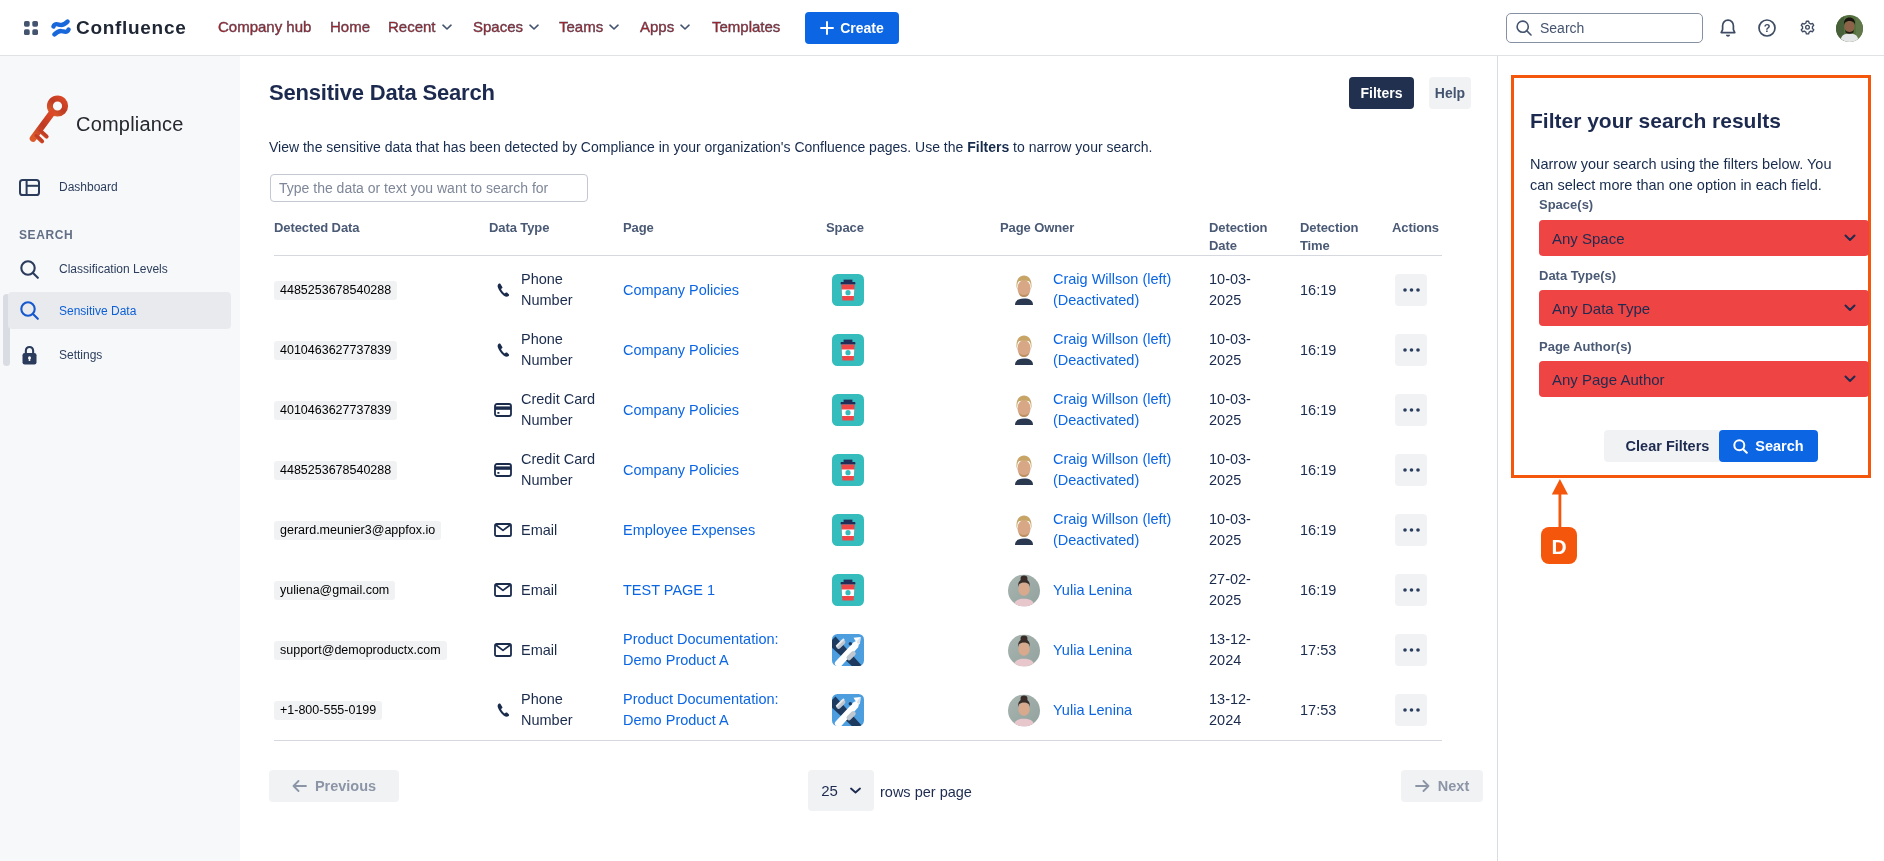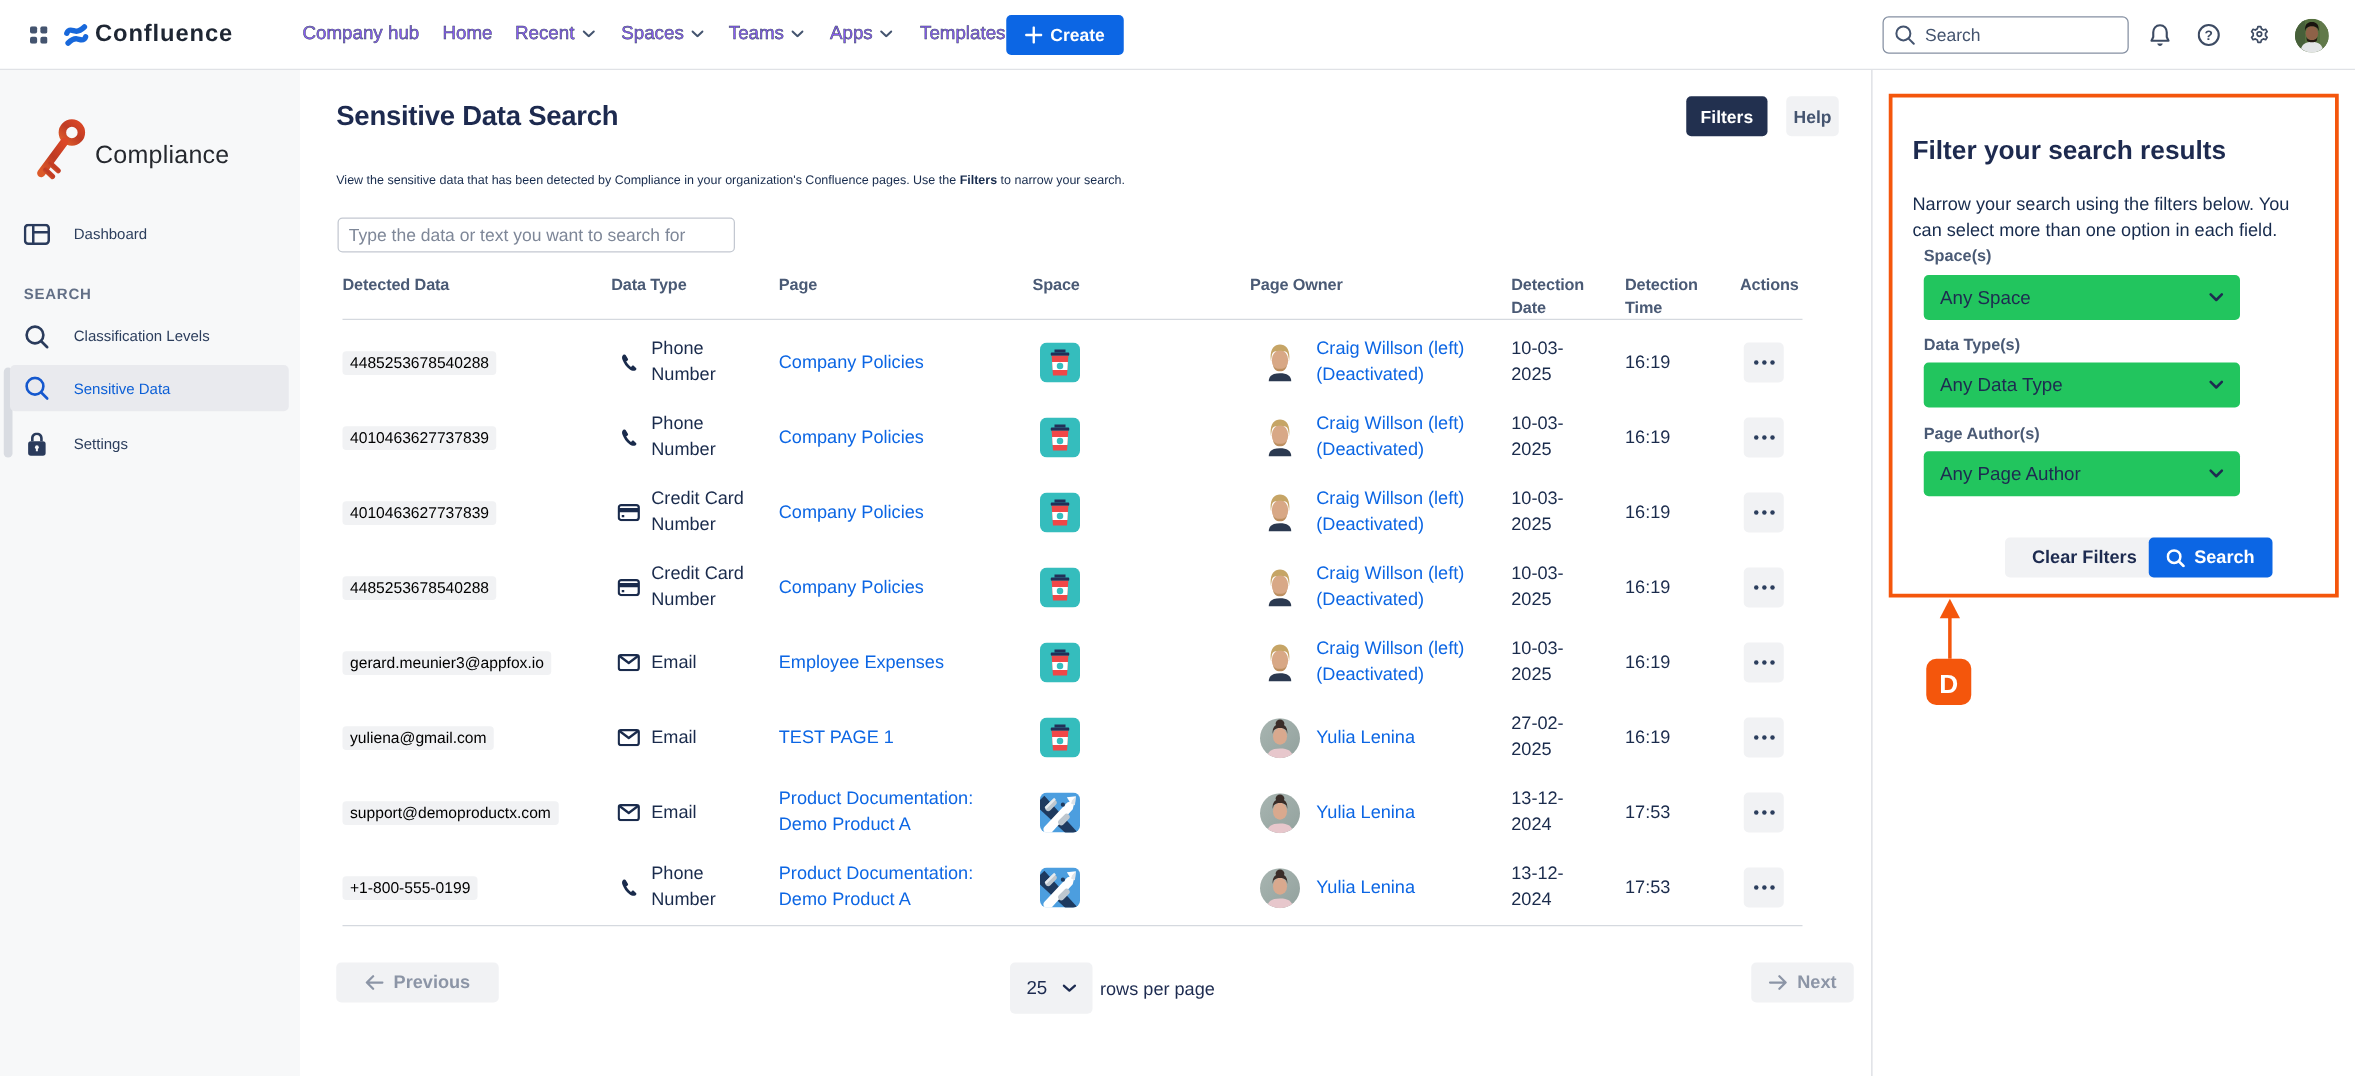--- a/index.html
+++ b/index.html
@@ -10,7 +10,7 @@
   
   #topnav { position:absolute; left:0; top:0; width:1884px; height:56px; background:#fff; border-bottom:1px solid #E0E2E6; z-index:5; }
   .navword { font-size:19px; font-weight:700; color:#1E2633; letter-spacing:0.7px; }
-  .navitem { font-size:15px; font-weight:400; -webkit-text-stroke:0.4px #3B4A62; color:#8b5cf6; white-space:nowrap; display:inline-flex; align-items:center; gap:6px;margin-left:24px; }
+  .navitem { font-size:15px; font-weight:400; -webkit-text-stroke:0.4px #3B4A62; color:#b91c1c; white-space:nowrap; display:inline-flex; align-items:center; gap:6px; }
   #createbtn { position:absolute; left:805px; top:12px; width:94px; height:32px; background:#0C66E4; border-radius:4px; color:#fff; font-size:14px; font-weight:600; display:flex; align-items:center; justify-content:center; gap:6px; }
   #navsearch { position:absolute; left:1506px; top:13px; width:197px; height:30px; border:1px solid #8590A2; border-radius:5px; display:flex; align-items:center; padding-left:9px; gap:8px; background:#fff; }
   #navsearch span { font-size:14px; color:#44546F; }

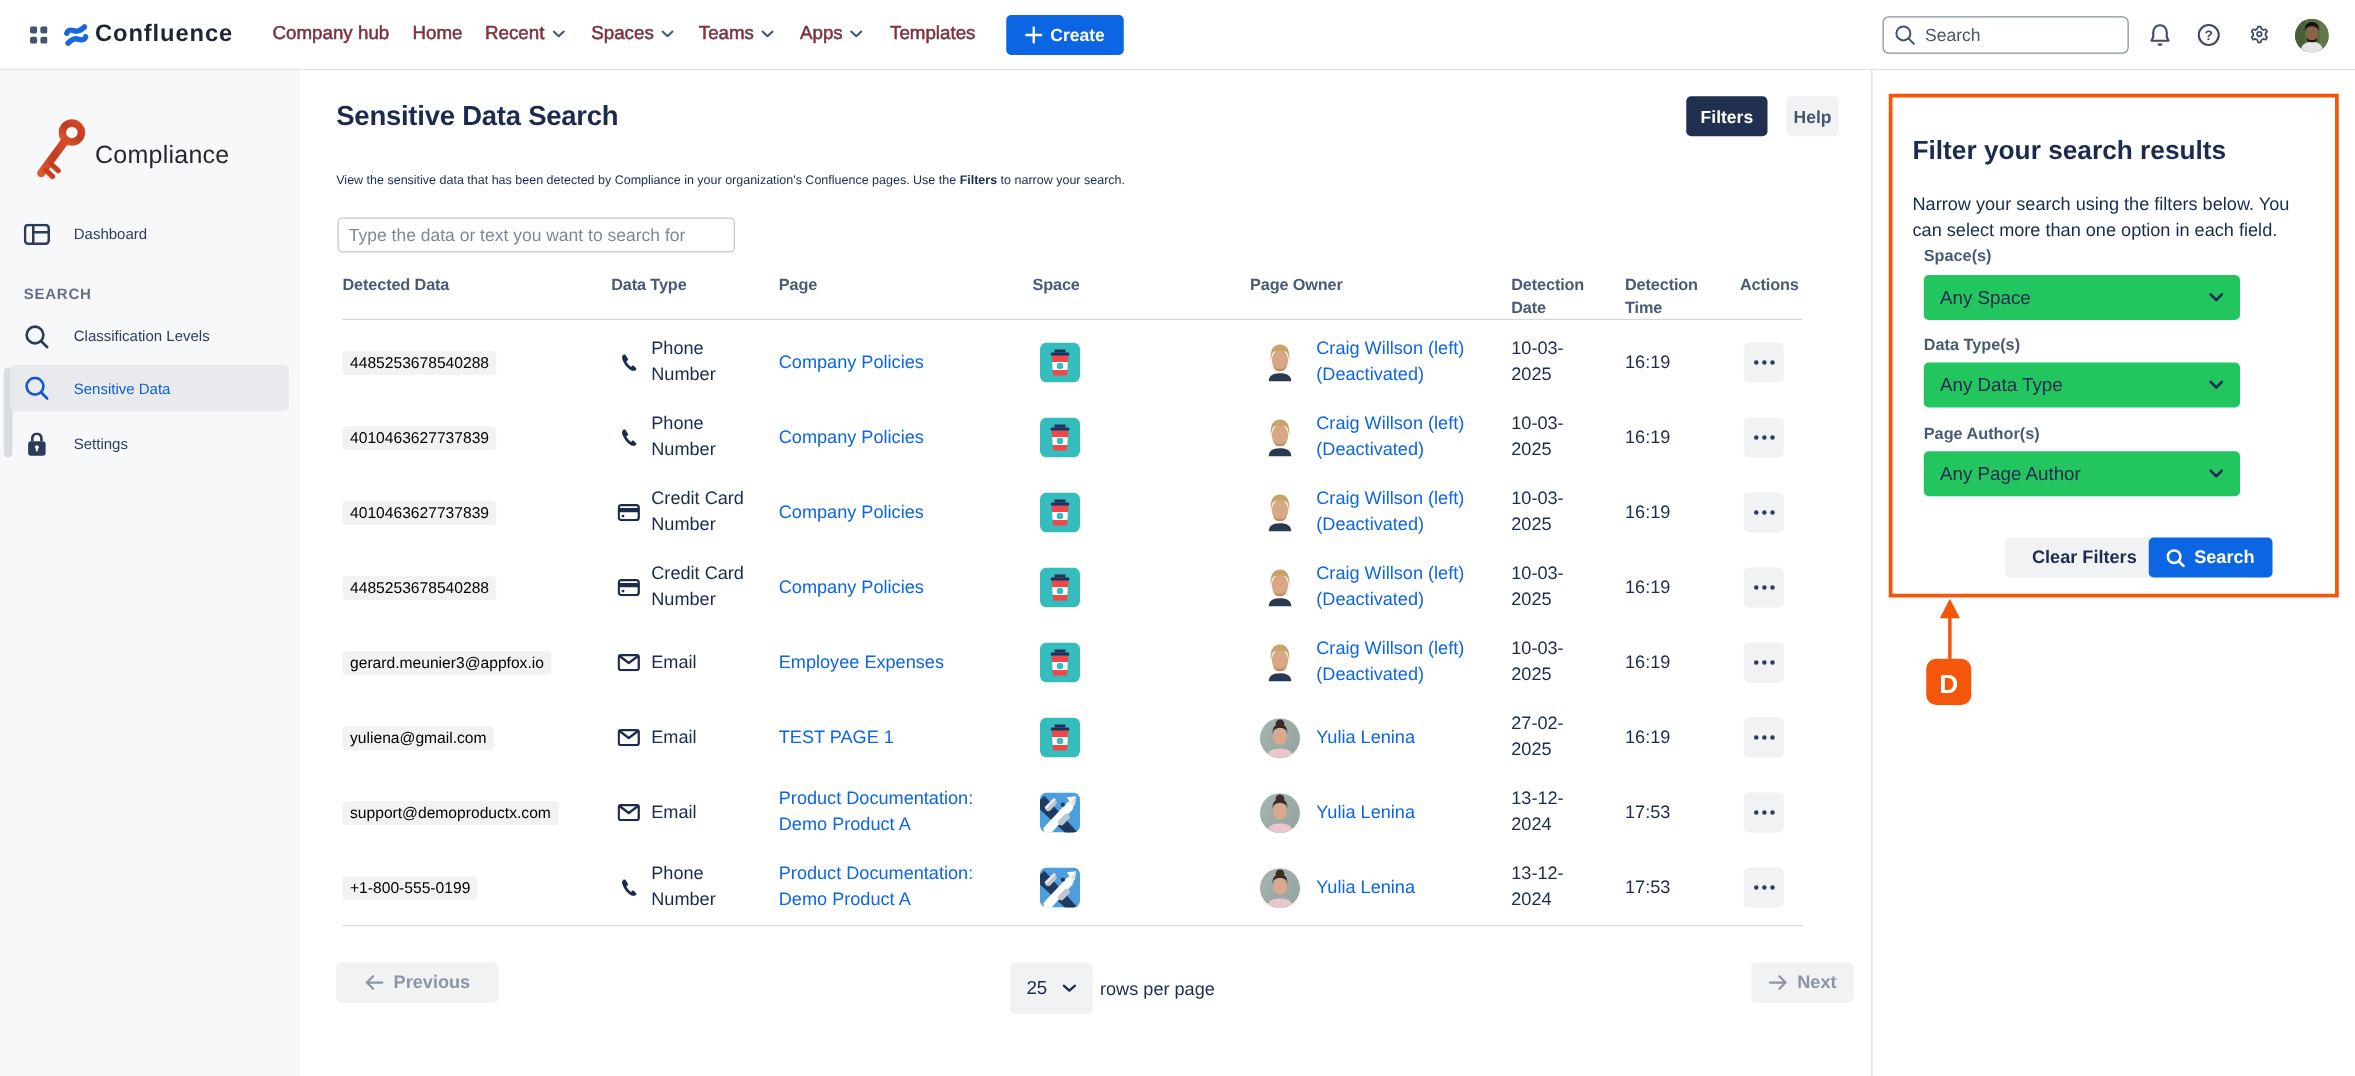--- a/index.html
+++ b/index.html
@@ -28,7 +28,7 @@
   h1 { position:absolute; left:269px; top:80px; font-size:22px; font-weight:700; color:#1D2A4F; letter-spacing:-0.2px; }
   #filtersbtn { position:absolute; left:1349px; top:77px; width:65px; height:32px; background:#22304F; border-radius:4px; color:#fff; font-size:14px; font-weight:600; display:flex; align-items:center; justify-content:center; }
   #helpbtn { position:absolute; left:1429px; top:77px; width:42px; height:32px; background:#F1F2F4; border-radius:4px; color:#44546F; font-size:14px; font-weight:600; display:flex; align-items:center; justify-content:center; }
-  #desc { position:absolute; left:269px; top:139px; font-size:10px; color:#172B4D; }
+  #desc { position:absolute; left:269px; top:139px; font-size:14px; color:#172B4D; }
   #searchinput { position:absolute; left:270px; top:174px; width:318px; height:28px; border:1px solid #C3C8D1; border-radius:4px; display:flex; align-items:center; padding-left:8px; background:#fff; }
   #searchinput span { font-size:14px; color:#7E8798; }
 

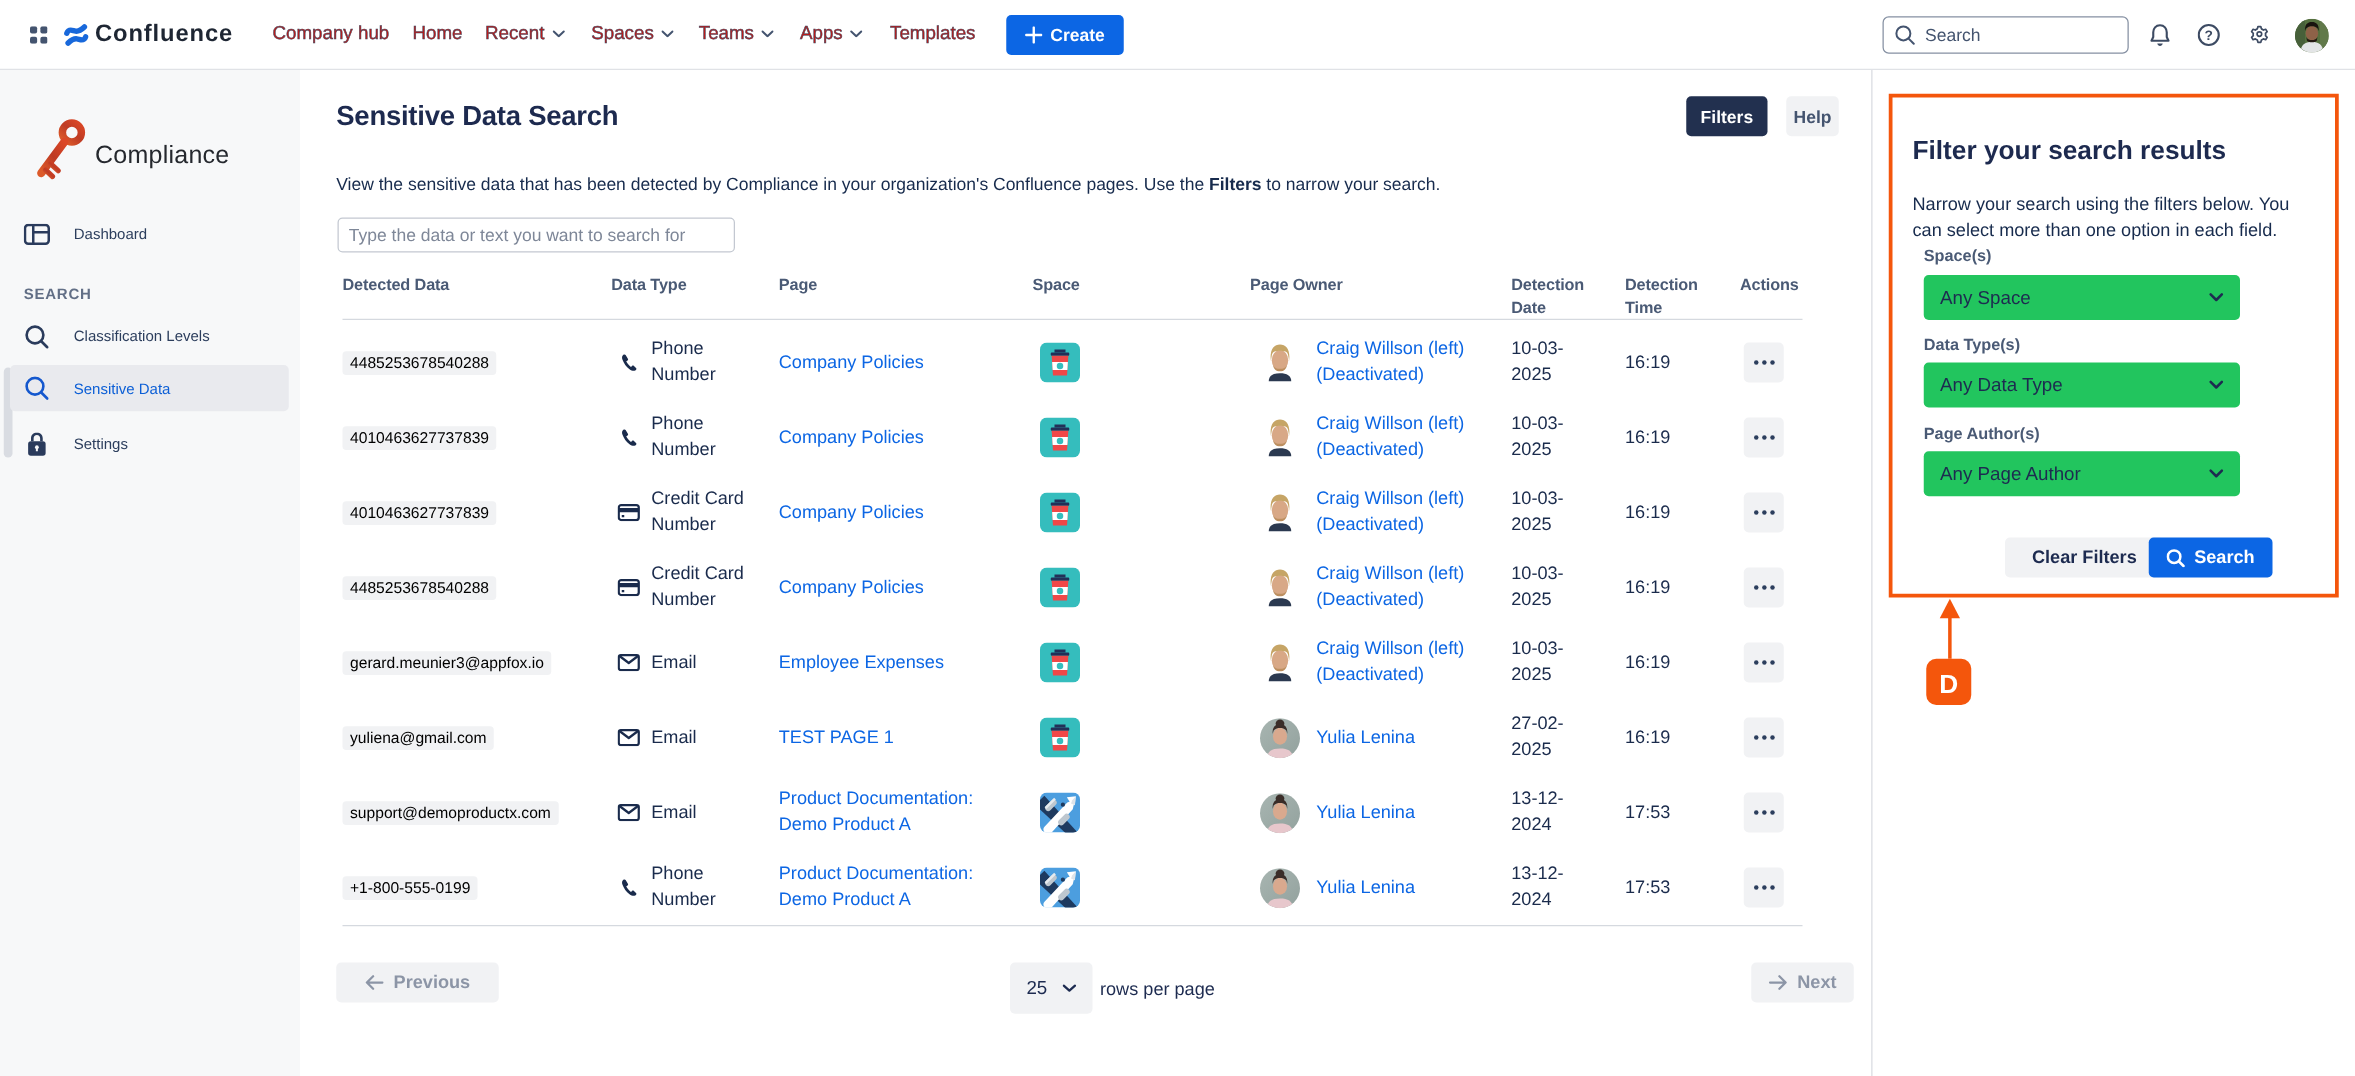--- a/index.html
+++ b/index.html
@@ -61,7 +61,7 @@
   #rpanel h2 { position:absolute; left:16px; top:31px; font-size:21px; font-weight:700; color:#1D2A4F; }
   #rpanel .ptxt { position:absolute; left:16px; top:76px; width:320px; font-size:14.5px; line-height:21px; color:#172B4D; }
   .flabel { position:absolute; left:25px; font-size:13px; font-weight:700; color:#4A5A75; }
-  .fsel { position:absolute; left:25px; width:253px; height:36px; background:#22c55e; border-radius:4px; display:flex; align-items:center; padding:0 13px; font-size:15px; color:#1D2B50; }
+  .fsel { position:absolute; left:25px; width:330px; height:36px; background:#ef4444; border-radius:4px; display:flex; align-items:center; padding:0 13px; font-size:15px; color:#1D2B50; }
   .fsel svg { margin-left:auto; }
   #clearbtn { position:absolute; left:90px; top:352px; width:127px; height:32px; background:#F1F2F4; border-radius:4px; color:#1D2B50; font-size:14.5px; font-weight:600; display:flex; align-items:center; justify-content:center; }
   #srchbtn { position:absolute; left:205px; top:352px; width:99px; height:32px; background:#0C66E4; border-radius:4px; color:#fff; font-size:14.5px; font-weight:600; display:flex; align-items:center; justify-content:center; gap:7px; }

